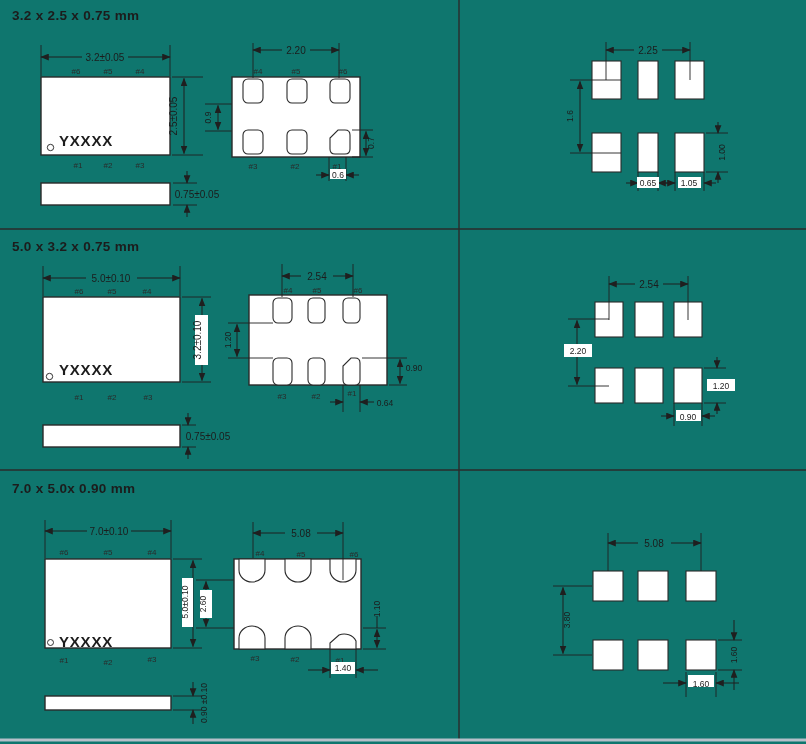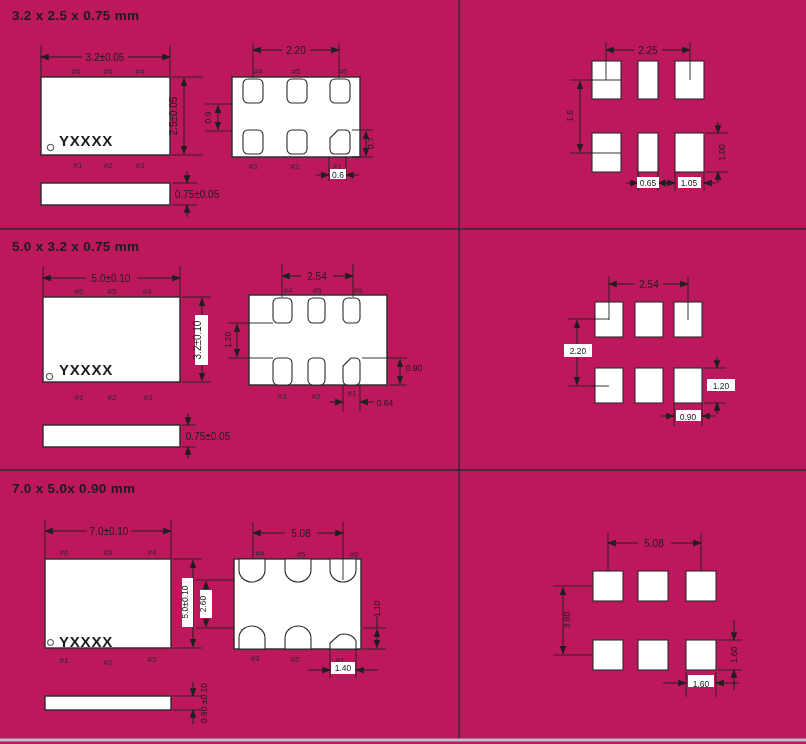--- a/index.html
+++ b/index.html
@@ -3,7 +3,7 @@
 <meta charset="utf-8">
 <style>
   html,body{margin:0;padding:0;background:#fff;}
-  .page{position:relative;width:806px;height:744px;background:#be185d;overflow:hidden;
+  .page{position:relative;width:806px;height:744px;background:#0f766e;overflow:hidden;
         font-family:"Liberation Sans",sans-serif;}
   svg{position:absolute;left:0;top:0;}
   svg text{fill:#1c1c1c;font-family:"Liberation Sans",sans-serif;}

